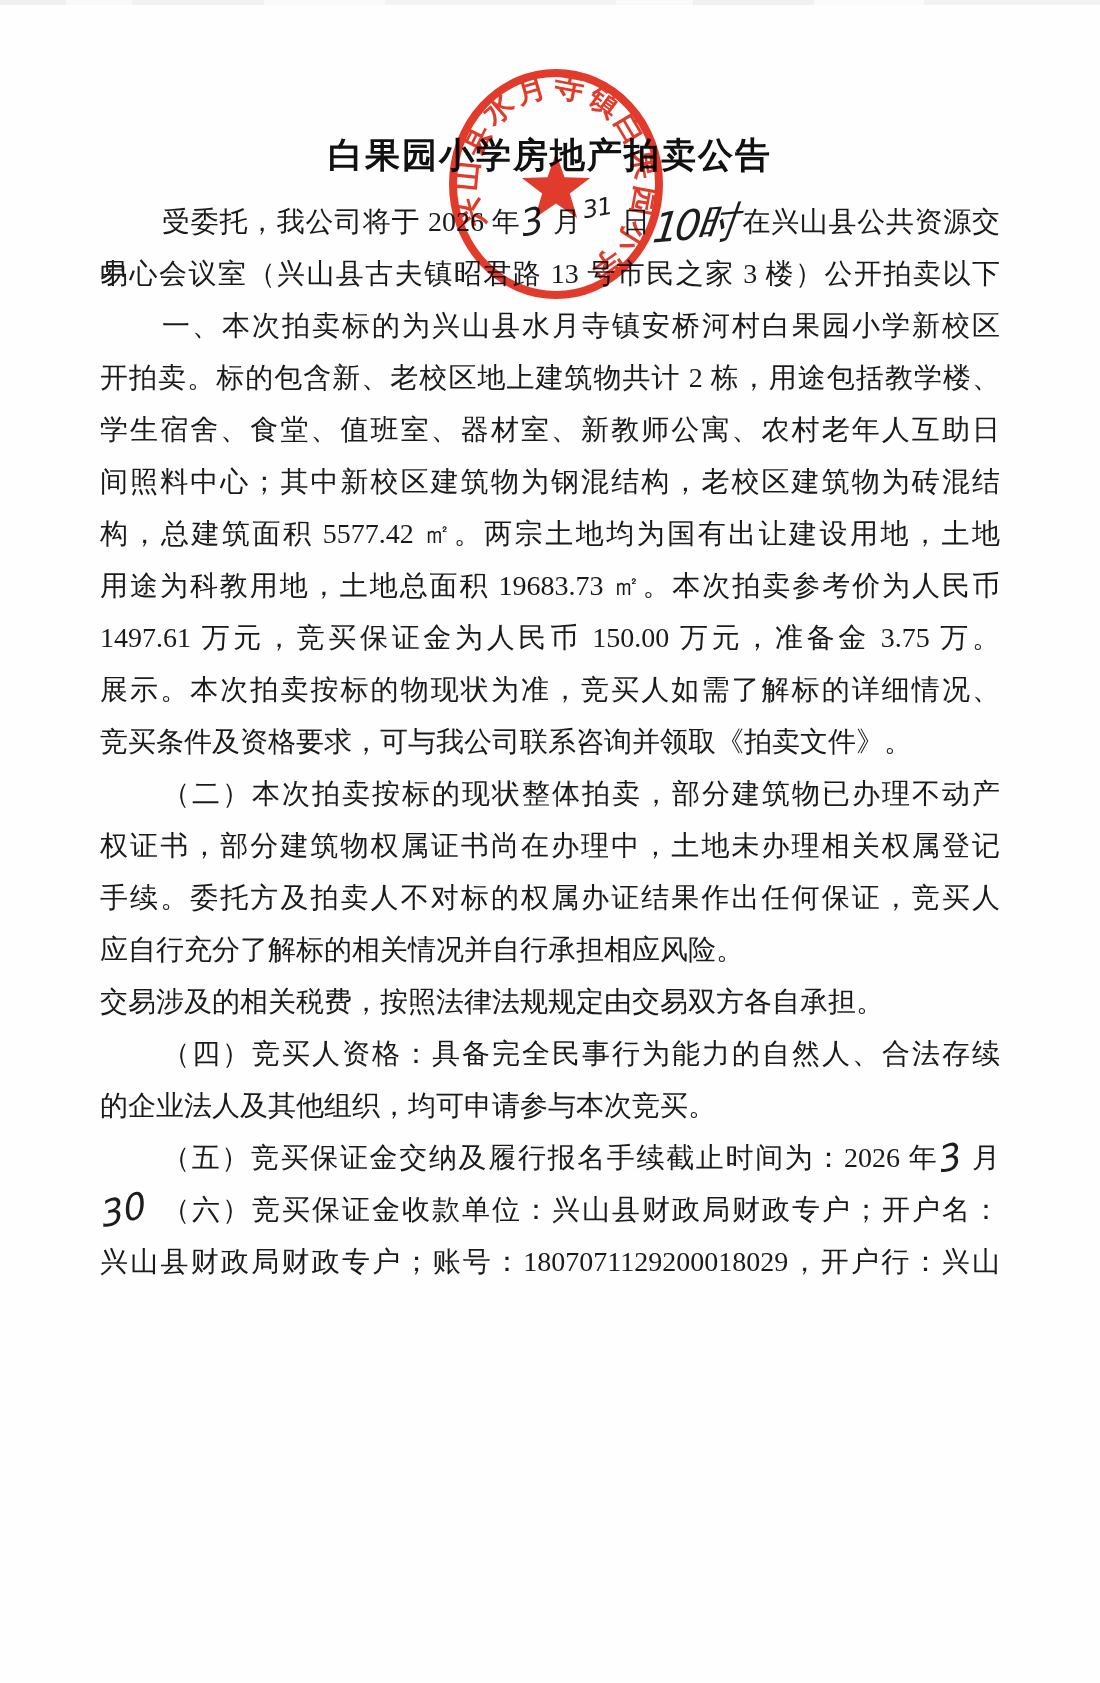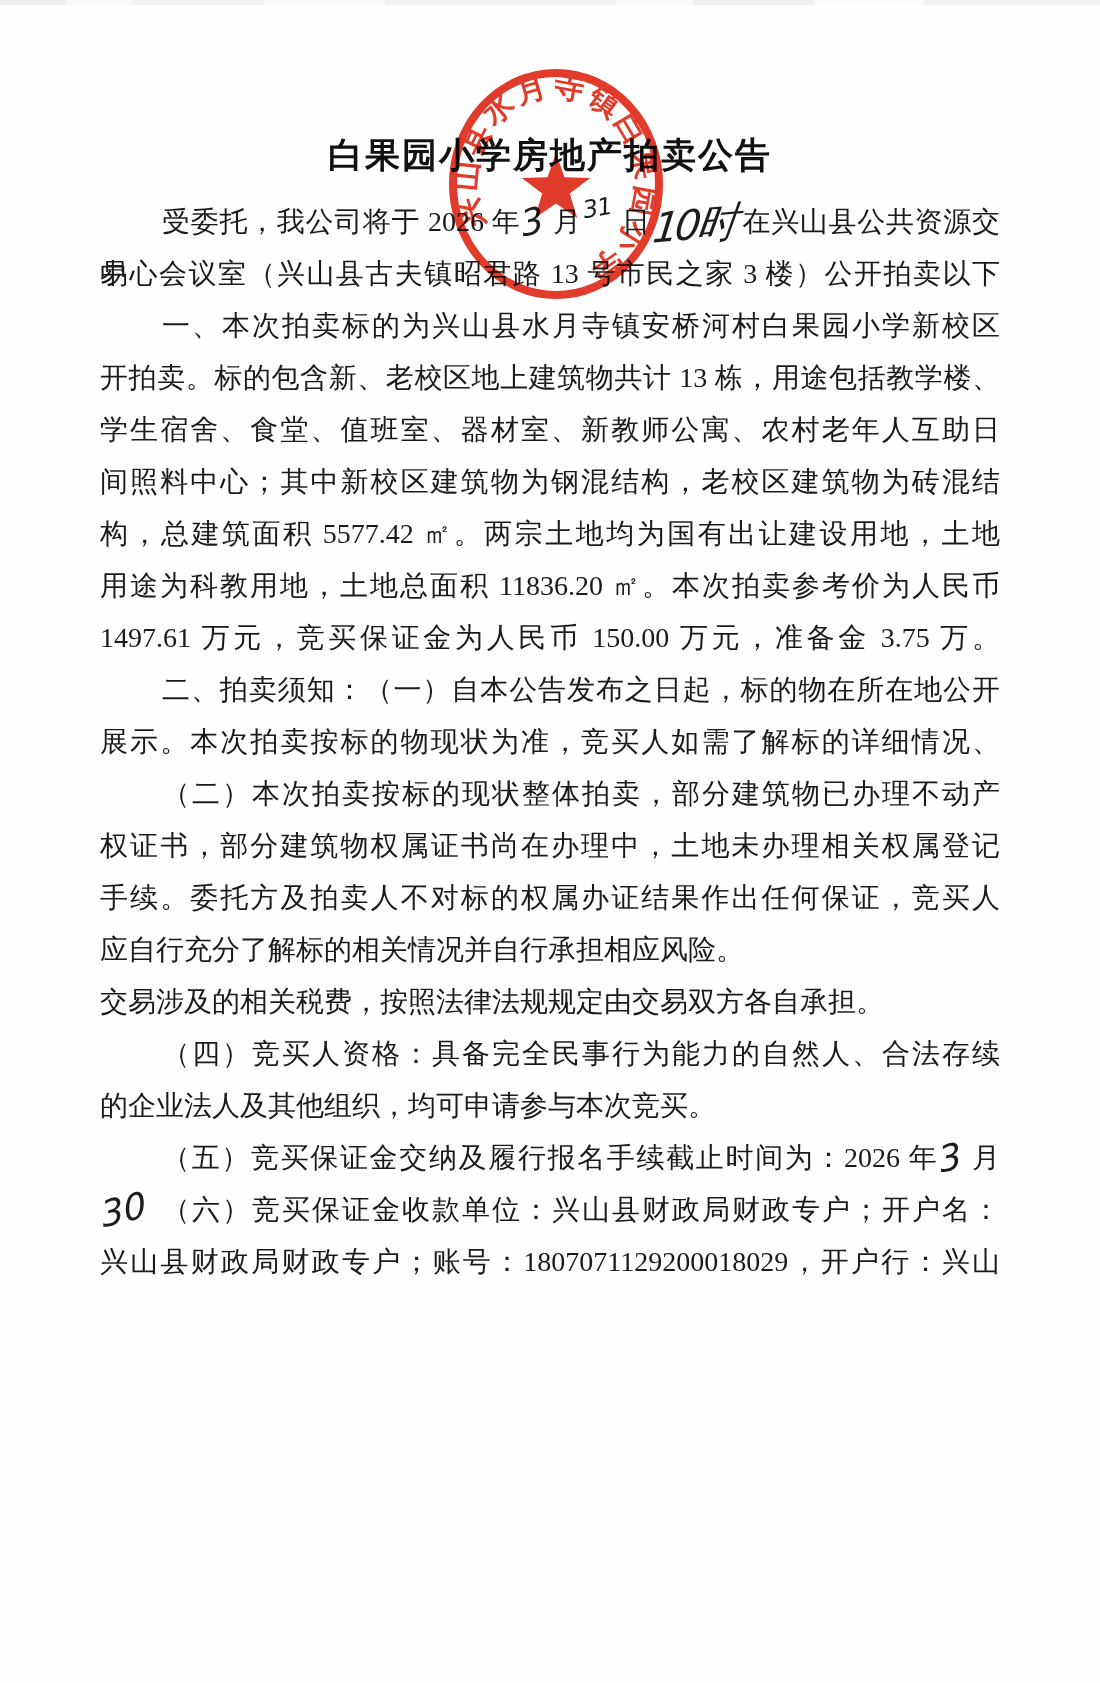--- a/index.html
+++ b/index.html
@@ -57,7 +57,7 @@
       <div class="line indent flush">受委托，我公司将于 2026 年<span class="hw hw-num">3</span> 月<span class="hw hw-sup">31</span> 日<span class="hw hw-time">10时</span>在兴山县公共资源交易</div>
       <div class="line flush">中心会议室（兴山县古夫镇昭君路 13 号市民之家 3 楼）公开拍卖以下</div>
       <div class="line indent flush">一、本次拍卖标的为兴山县水月寺镇安桥河村白果园小学新校区</div>
-      <div class="line flush">开拍卖。标的包含新、老校区地上建筑物共计 13 栋，用途包括教学楼、</div>
+      <div class="line flush">开拍卖。标的包含新、老校区地上建筑物共计 2 栋，用途包括教学楼、</div>
       <div class="line flush">学生宿舍、食堂、值班室、器材室、新教师公寓、农村老年人互助日</div>
       <div class="line flush">间照料中心；其中新校区建筑物为钢混结构，老校区建筑物为砖混结</div>
       <div class="line flush">构，总建筑面积 5577.42 ㎡。两宗土地均为国有出让建设用地，土地</div>

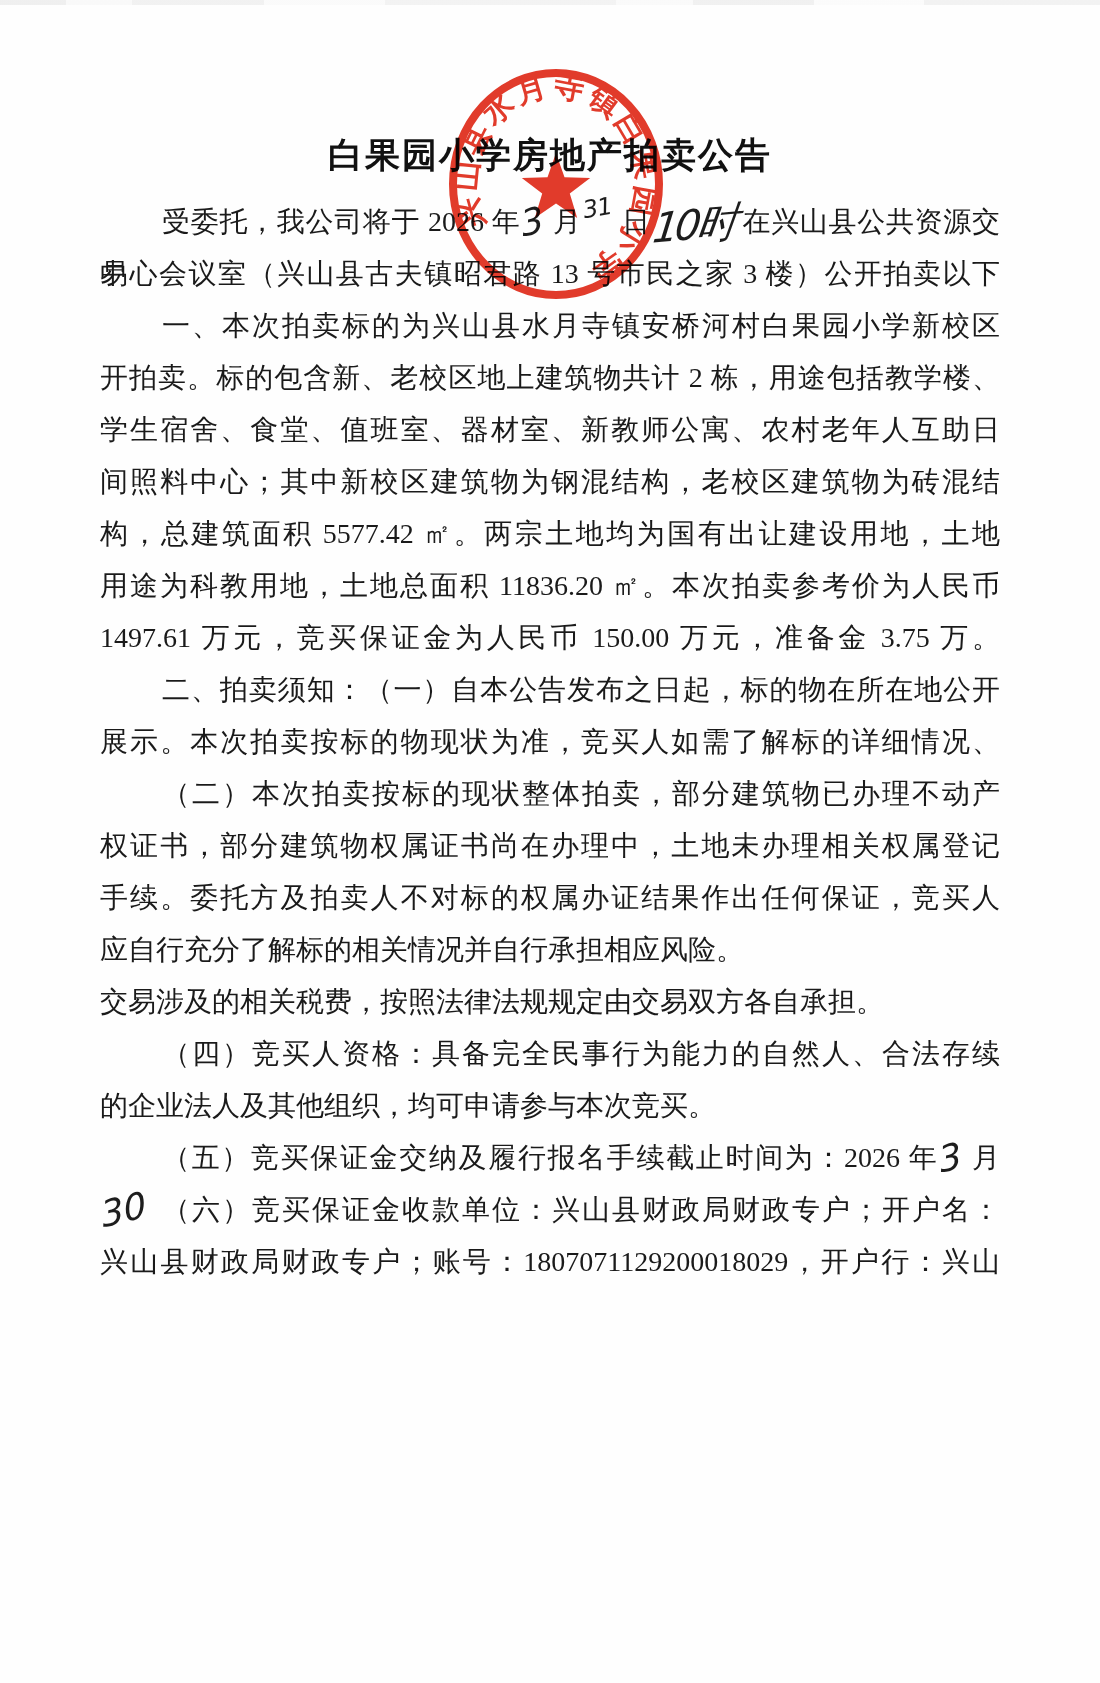--- a/index.html
+++ b/index.html
@@ -61,7 +61,7 @@
       <div class="line flush">学生宿舍、食堂、值班室、器材室、新教师公寓、农村老年人互助日</div>
       <div class="line flush">间照料中心；其中新校区建筑物为钢混结构，老校区建筑物为砖混结</div>
       <div class="line flush">构，总建筑面积 5577.42 ㎡。两宗土地均为国有出让建设用地，土地</div>
-      <div class="line flush">用途为科教用地，土地总面积 11836.20 ㎡。本次拍卖参考价为人民币</div>
+      <div class="line flush">用途为科教用地，土地总面积 19683.73 ㎡。本次拍卖参考价为人民币</div>
       <div class="line flush">1497.61 万元，竞买保证金为人民币 150.00 万元，准备金 3.75 万。</div>
       <div class="line indent flush">二、拍卖须知：（一）自本公告发布之日起，标的物在所在地公开</div>
       <div class="line flush">展示。本次拍卖按标的物现状为准，竞买人如需了解标的详细情况、</div>

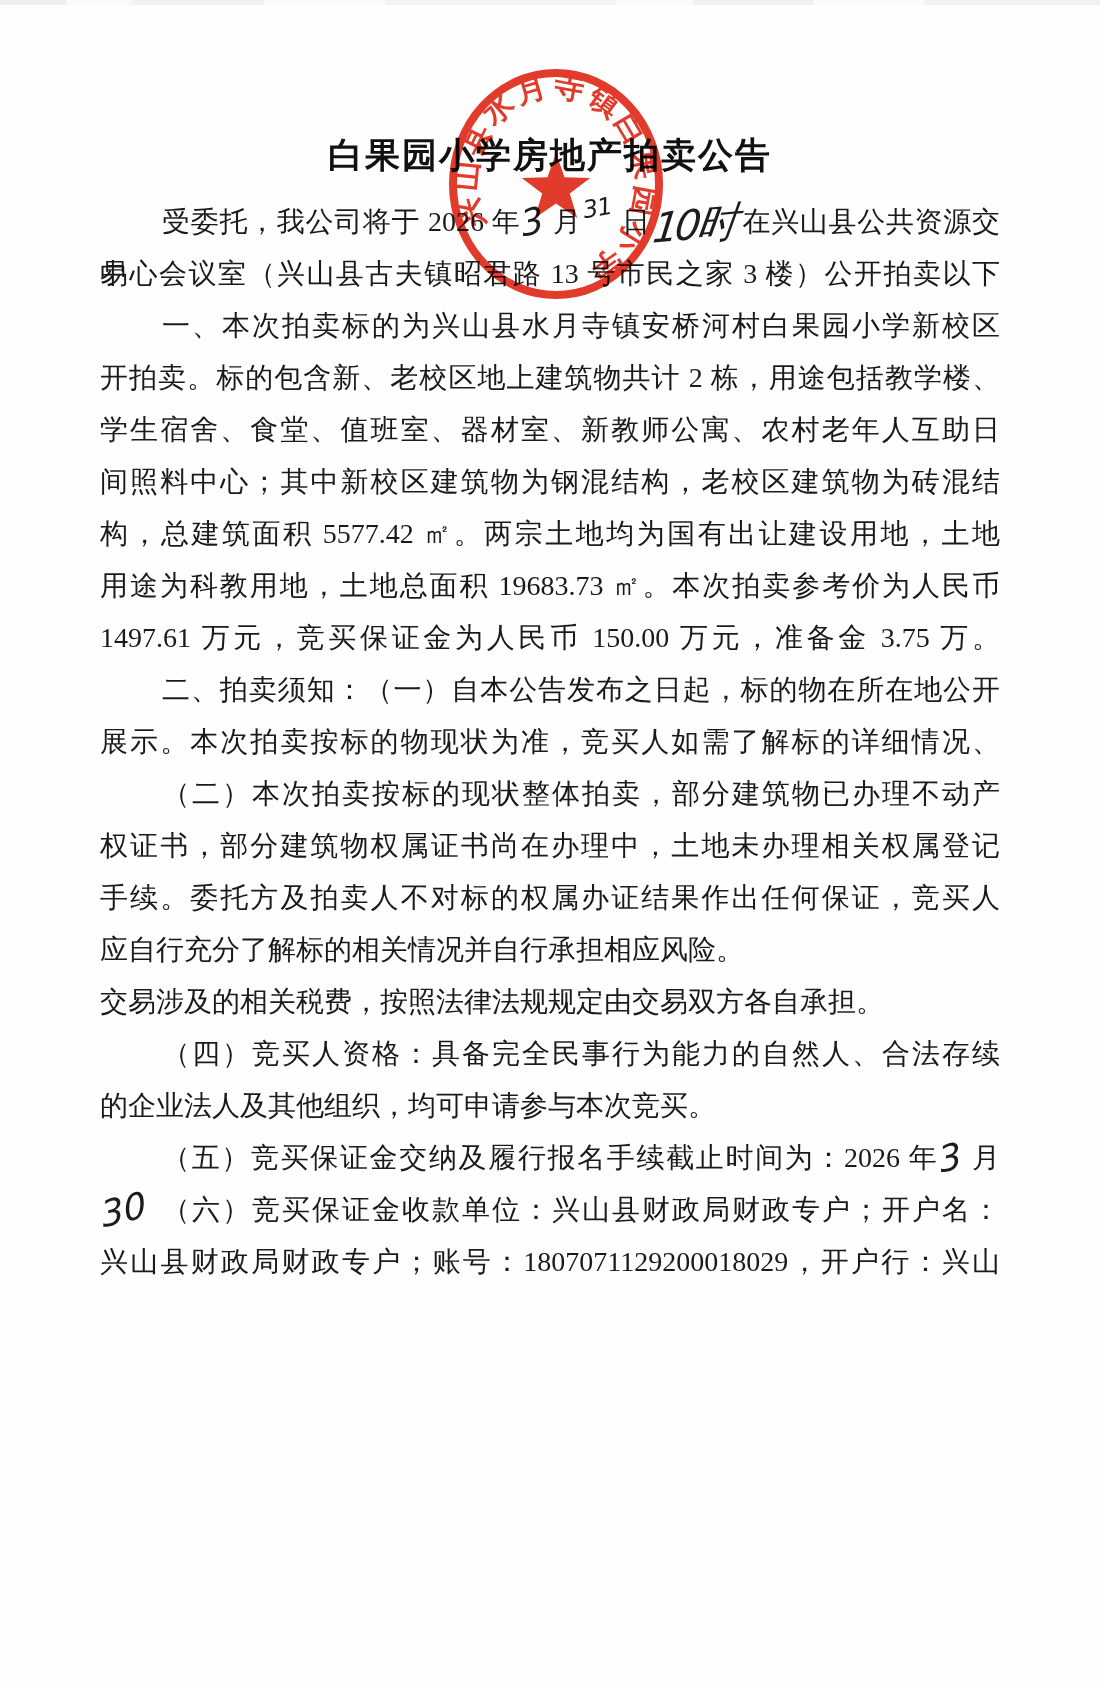--- a/index.html
+++ b/index.html
@@ -63,7 +63,6 @@
       <div class="line flush">构，总建筑面积 5577.42 ㎡。两宗土地均为国有出让建设用地，土地</div>
       <div class="line flush">用途为科教用地，土地总面积 19683.73 ㎡。本次拍卖参考价为人民币</div>
       <div class="line flush">1497.61 万元，竞买保证金为人民币 150.00 万元，准备金 3.75 万。</div>
-      <div class="line indent flush">二、拍卖须知：（一）自本公告发布之日起，标的物在所在地公开</div>
       <div class="line flush">展示。本次拍卖按标的物现状为准，竞买人如需了解标的详细情况、</div>
       <div class="line indent flush">（二）本次拍卖按标的现状整体拍卖，部分建筑物已办理不动产</div>
       <div class="line flush">权证书，部分建筑物权属证书尚在办理中，土地未办理相关权属登记</div>

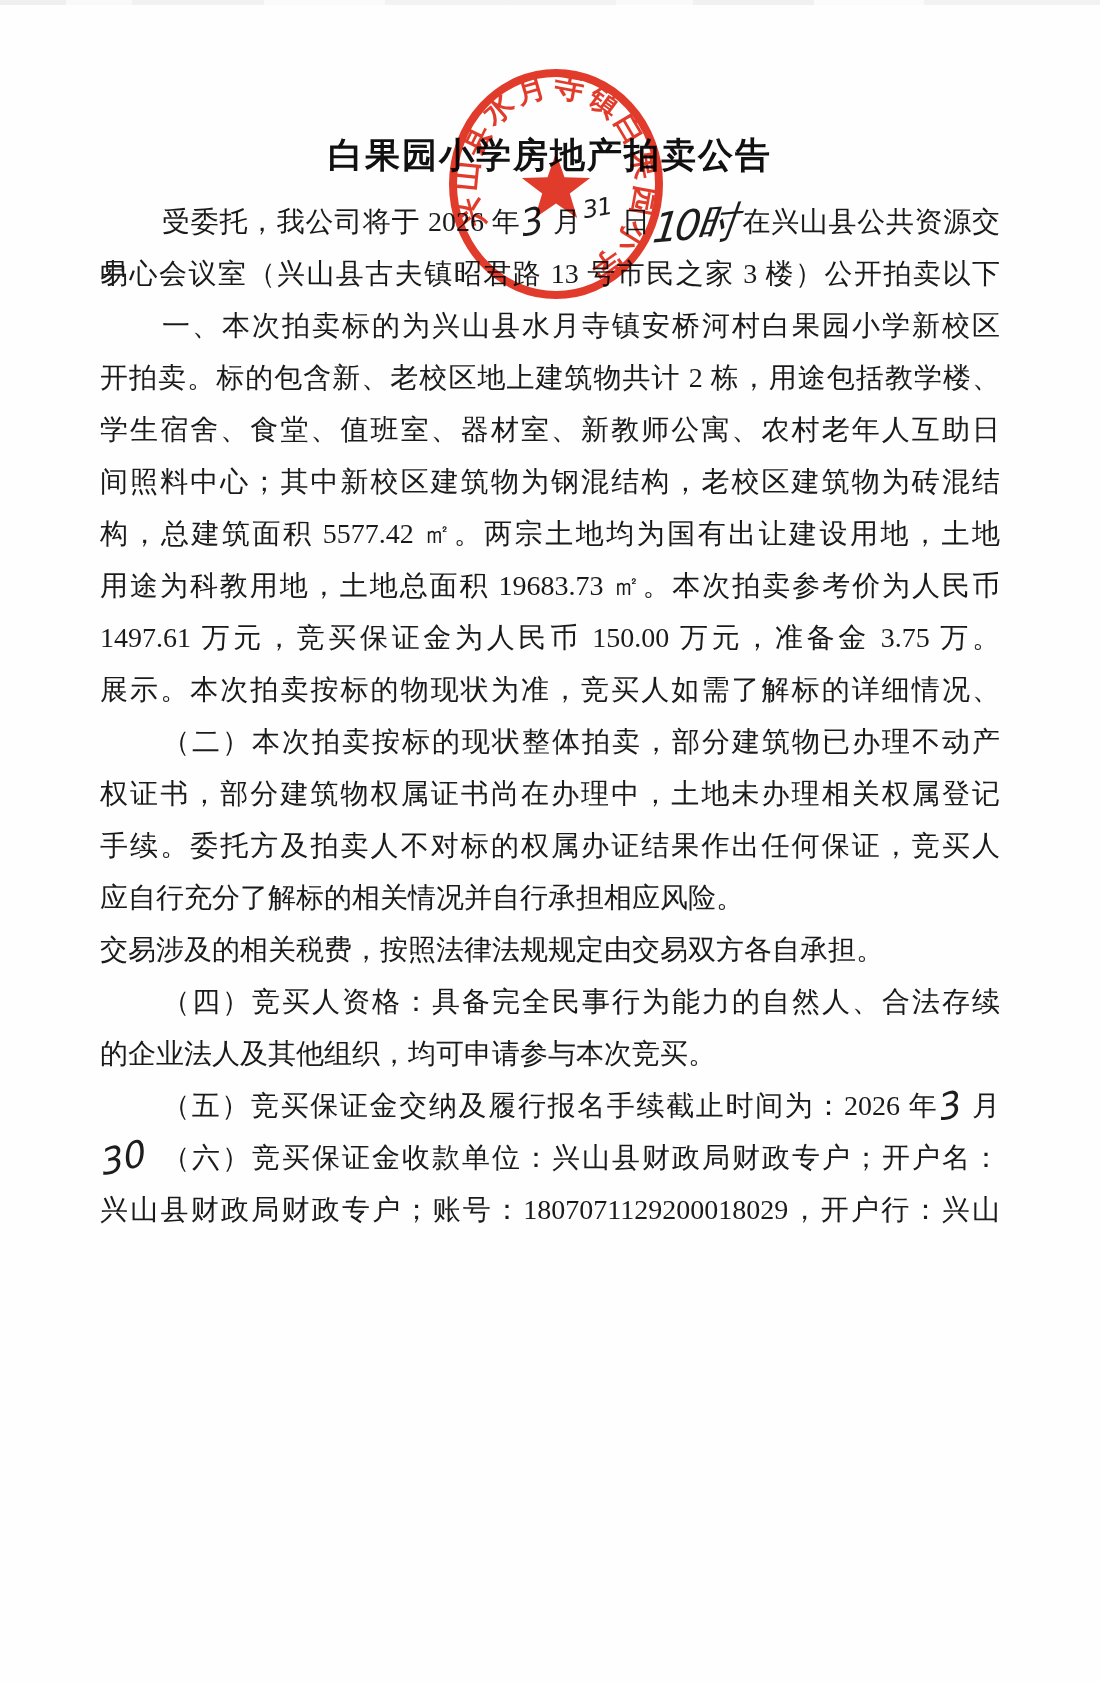--- a/index.html
+++ b/index.html
@@ -64,6 +64,7 @@
       <div class="line flush">用途为科教用地，土地总面积 19683.73 ㎡。本次拍卖参考价为人民币</div>
       <div class="line flush">1497.61 万元，竞买保证金为人民币 150.00 万元，准备金 3.75 万。</div>
       <div class="line flush">展示。本次拍卖按标的物现状为准，竞买人如需了解标的详细情况、</div>
+      <div class="line">竞买条件及资格要求，可与我公司联系咨询并领取《拍卖文件》。</div>
       <div class="line indent flush">（二）本次拍卖按标的现状整体拍卖，部分建筑物已办理不动产</div>
       <div class="line flush">权证书，部分建筑物权属证书尚在办理中，土地未办理相关权属登记</div>
       <div class="line flush">手续。委托方及拍卖人不对标的权属办证结果作出任何保证，竞买人</div>

